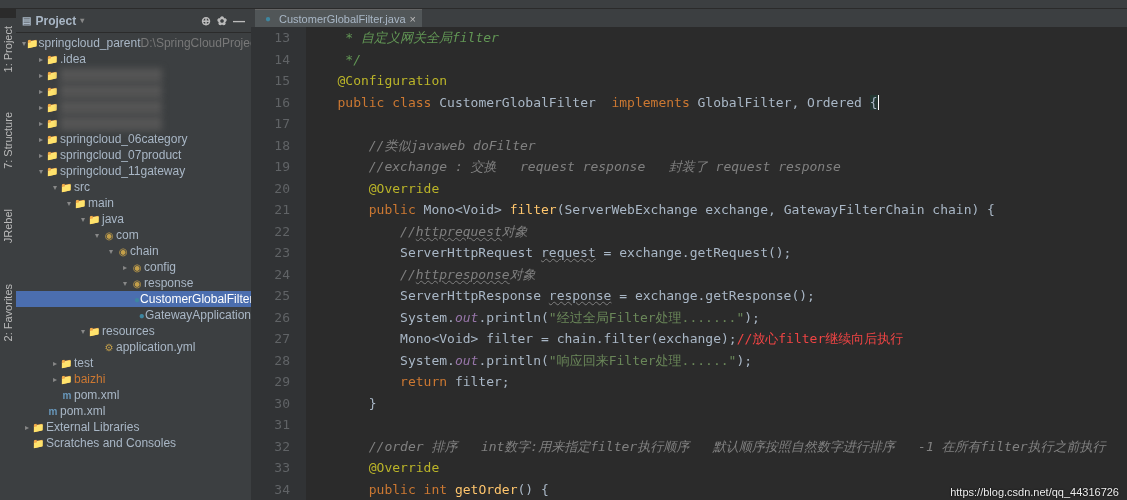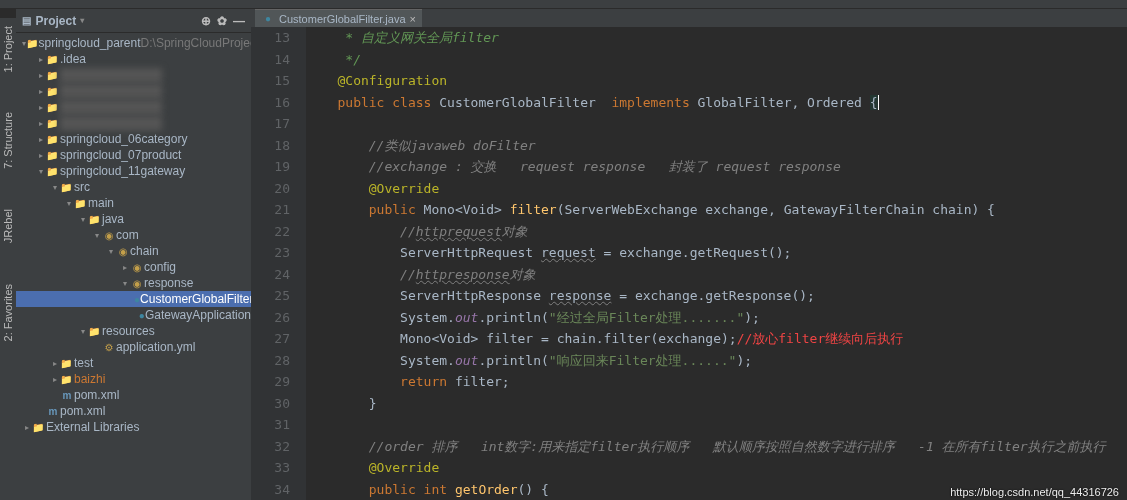--- a/index.html
+++ b/index.html
@@ -192,6 +192,11 @@
             <span class="nicon folder"></span>
             <span> External Libraries</span>
           </div>
+          <div class="node" style="padding-left: 6px;">
+            <span class="arrow"> </span>
+            <span class="nicon folder"></span>
+            <span> Scratches and Consoles</span>
+          </div>
         </div>
     </div>
     <div class="editor">

